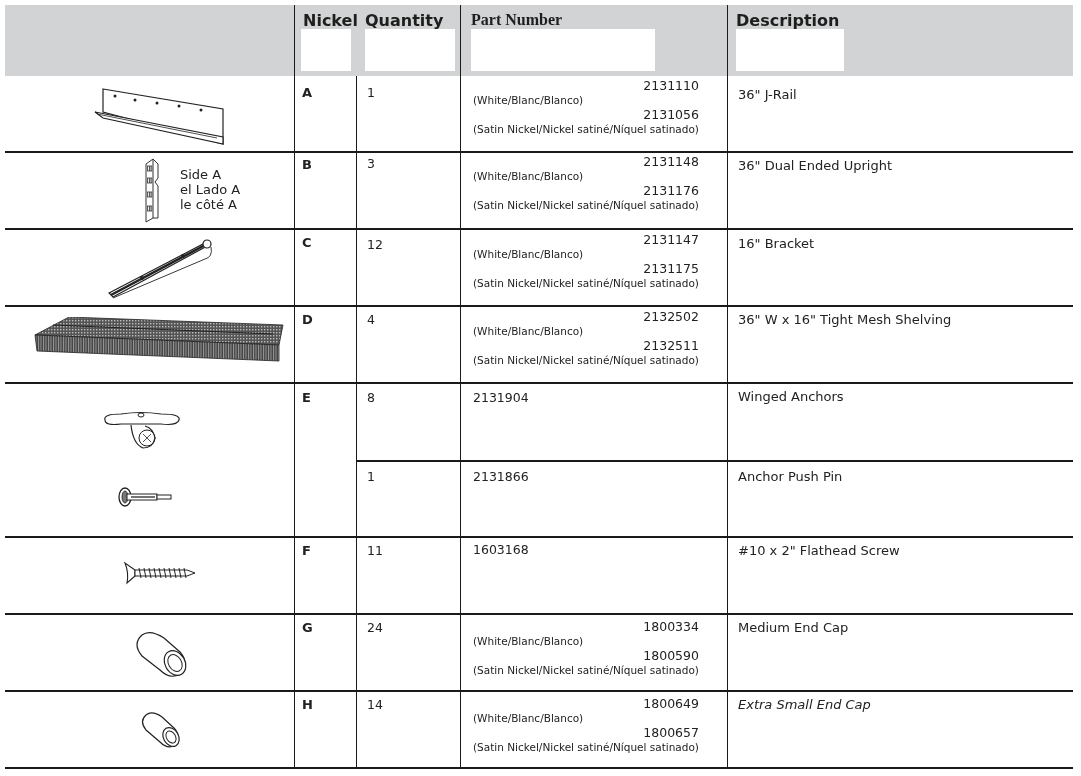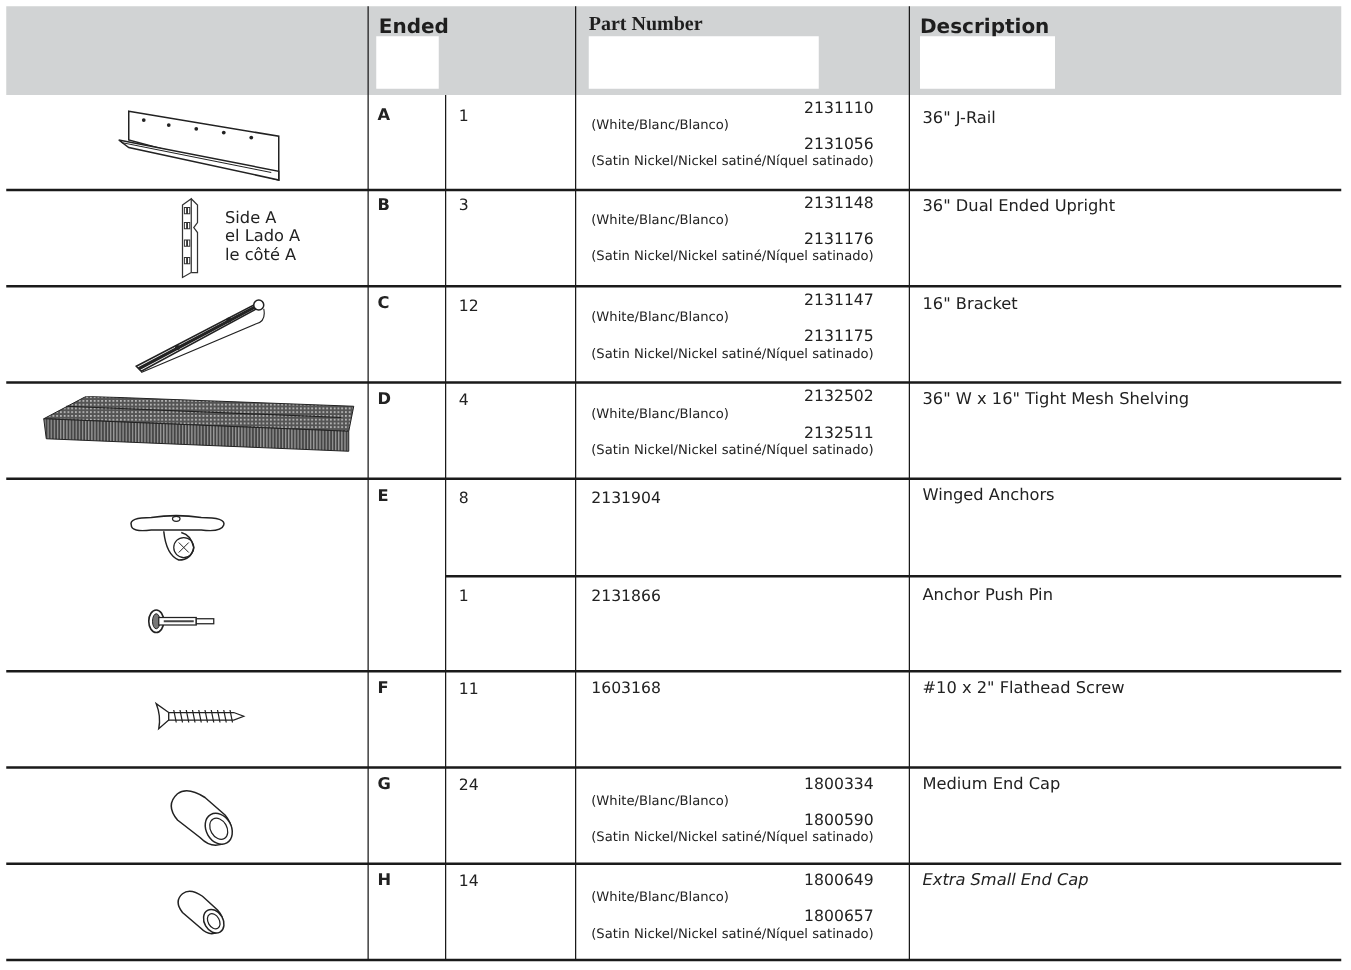--- a/index.html
+++ b/index.html
@@ -29,7 +29,7 @@
 
   <div class="header">
     <div class="hcell" style="left:290px;width:62px;">
-      <span class="hlabel">Ended</span>
+      <span class="hlabel">Nickel</span>
       <div class="hbox" style="left:6px;width:50px;"></div>
     </div>
     <div class="hcell" style="left:458px;width:267px;font-family:Liberation Serif, serif;">

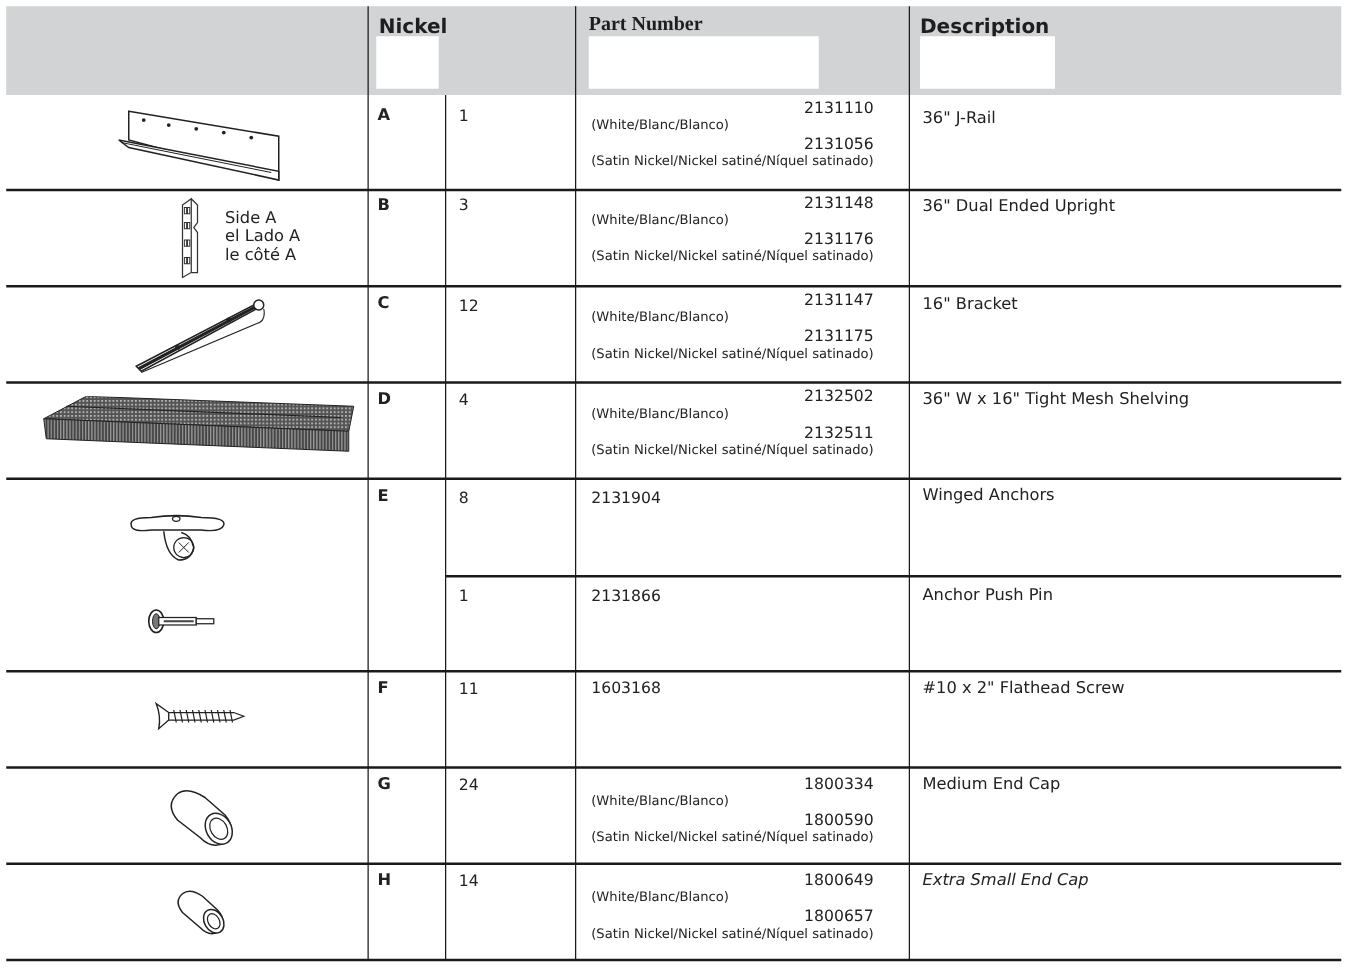--- a/index.html
+++ b/index.html
@@ -32,6 +32,10 @@
       <span class="hlabel">Nickel</span>
       <div class="hbox" style="left:6px;width:50px;"></div>
     </div>
+    <div class="hcell" style="left:352px;width:104px;">
+      <span class="hlabel">Quantity</span>
+      <div class="hbox" style="left:8px;width:90px;"></div>
+    </div>
     <div class="hcell" style="left:458px;width:267px;font-family:Liberation Serif, serif;">
       <span class="hlabel">Part Number</span>
       <div class="hbox" style="left:8px;width:184px;"></div>

